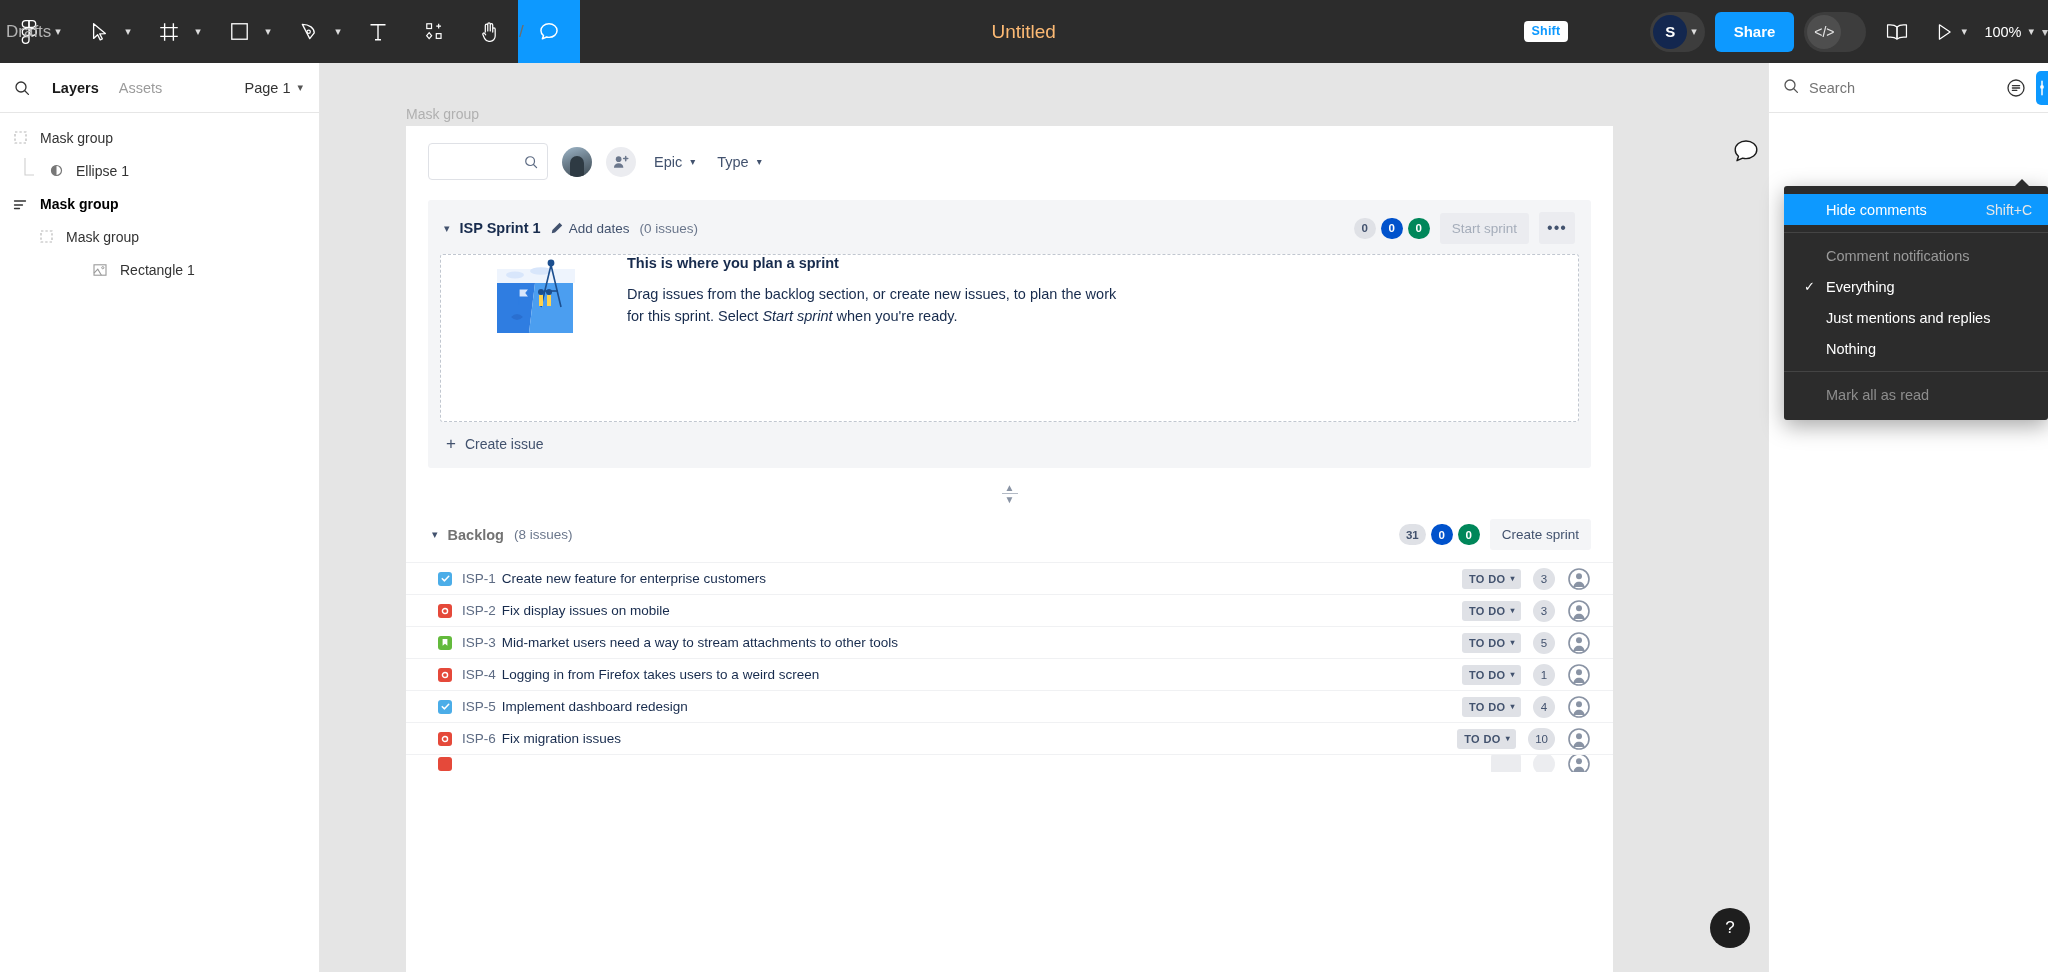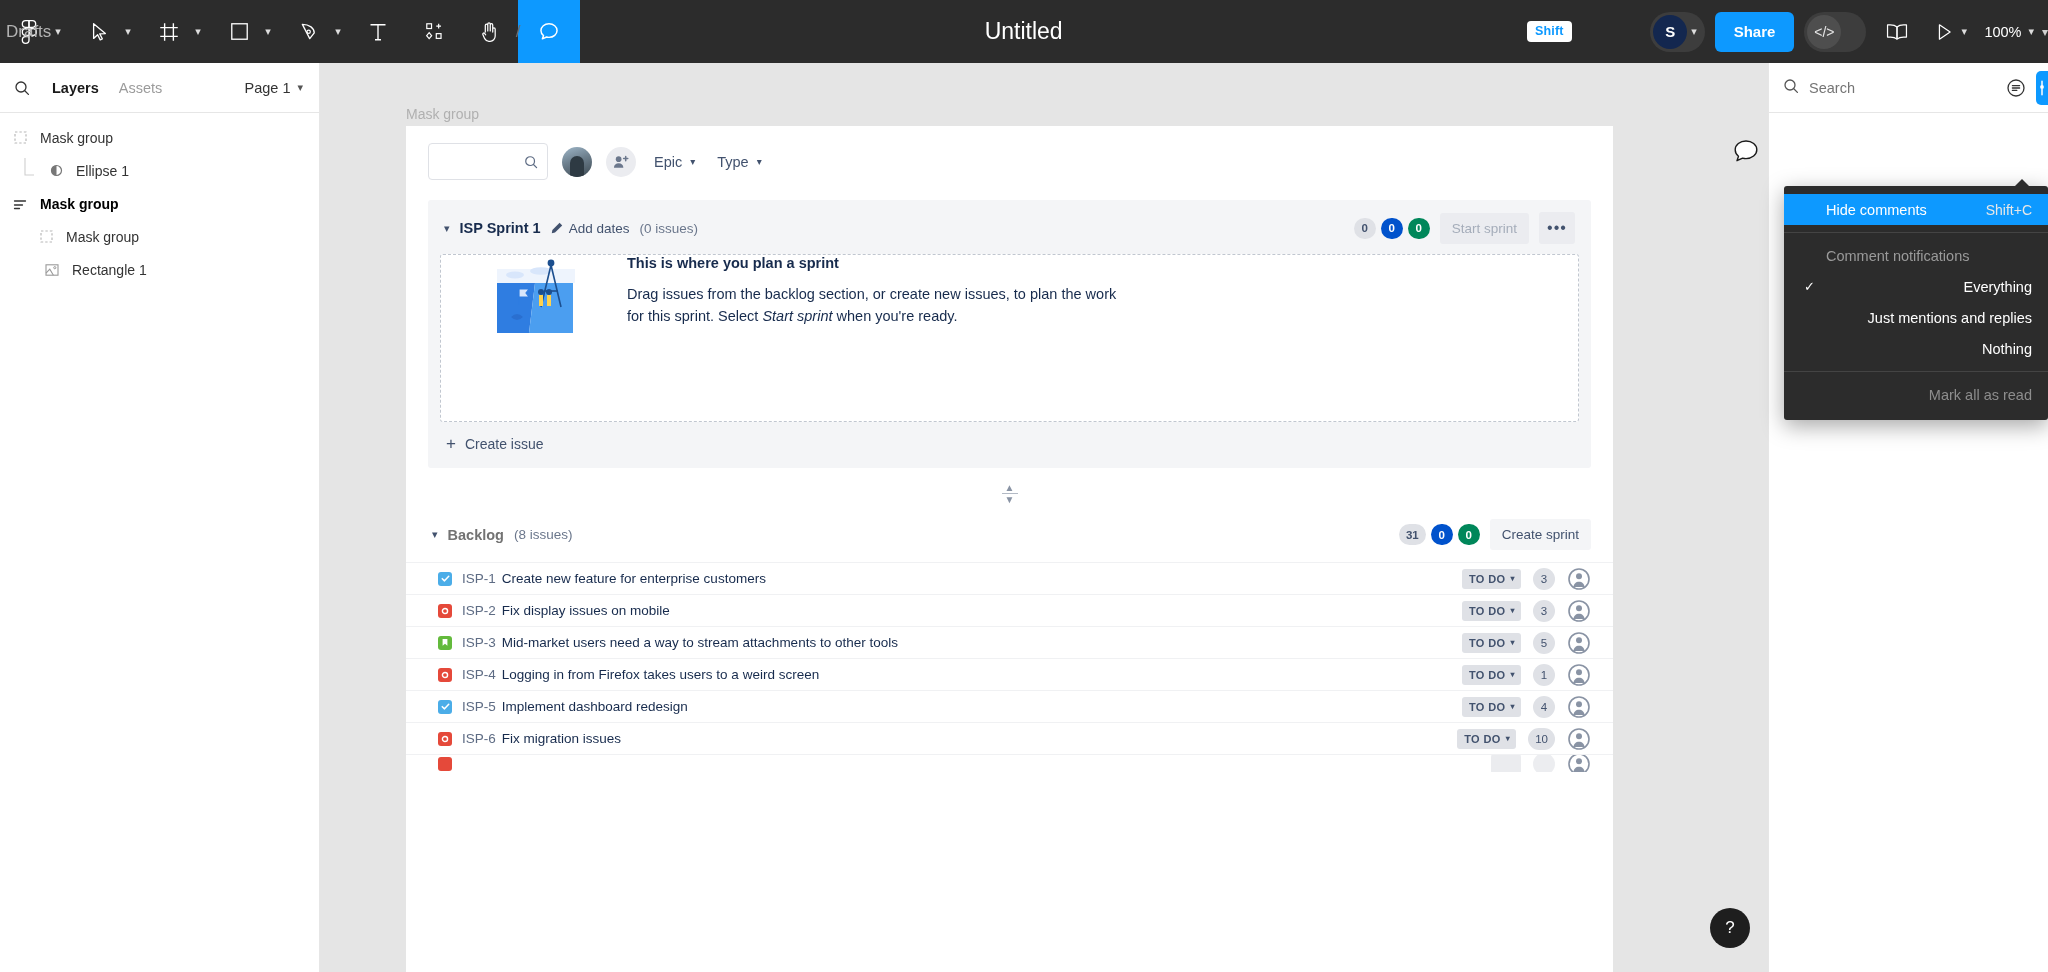--- a/index.html
+++ b/index.html
@@ -51,7 +51,7 @@
   #title-center > * { pointer-events: auto; }
   .title-drafts { font-size: 17px; color: #b3b3b3; }
   .title-sep { font-size: 17px; color: #6e6e6e; }
-  .title-name { font-size: 23px; color: #ffffff; }
+  .title-name { font-size: 19px; color: #fdba74; }
   .badge-free {
     background: #fff; color: #0d99ff;
     font-size: 12.5px; font-weight: bold;

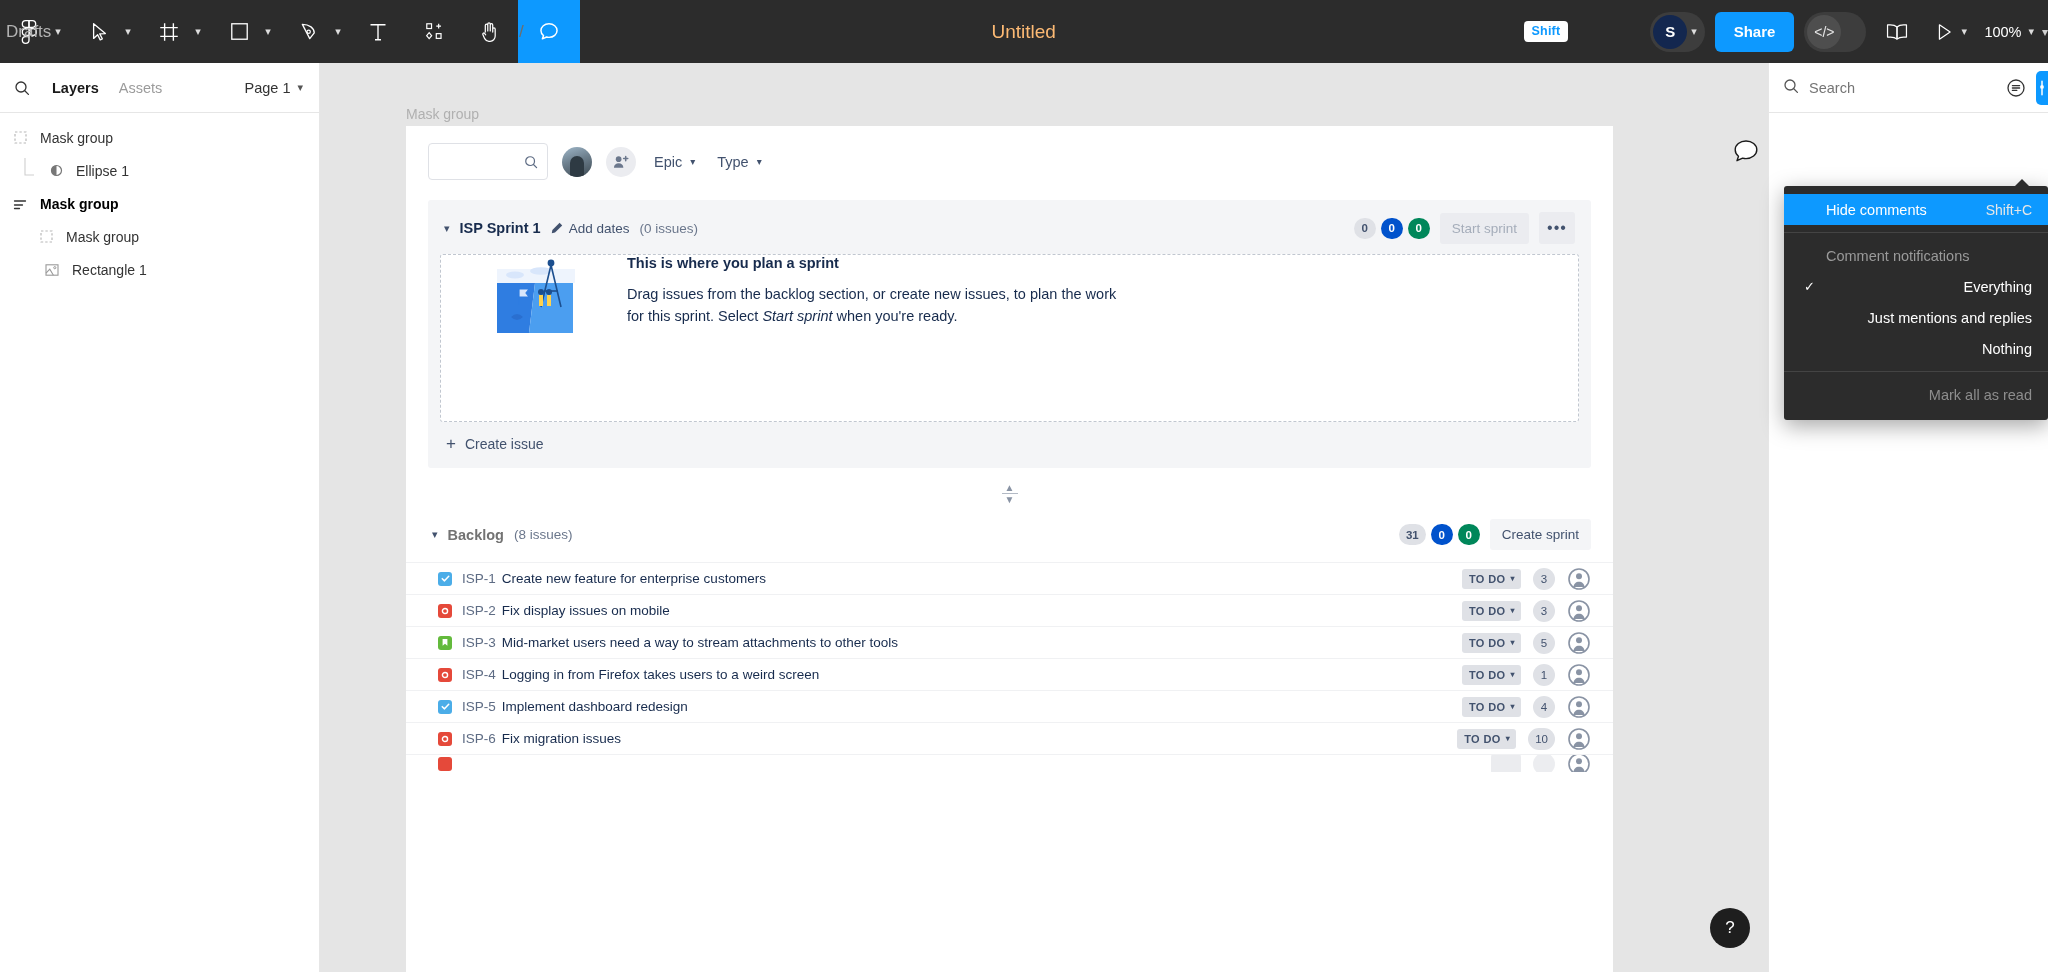--- a/index.html
+++ b/index.html
@@ -348,7 +348,7 @@
   .dd-item {
     height: 31px; display:flex; align-items:center;
     padding: 0 16px 0 42px; font-size:14.5px;
-    cursor: pointer; position: relative; justify-content: flex-end;
+    cursor: pointer; position: relative;
   }
   .dd-item.sel { background:#0d99ff; }
   .dd-item .sc { margin-left:auto; font-size:14px; color:#e7e7e7; }

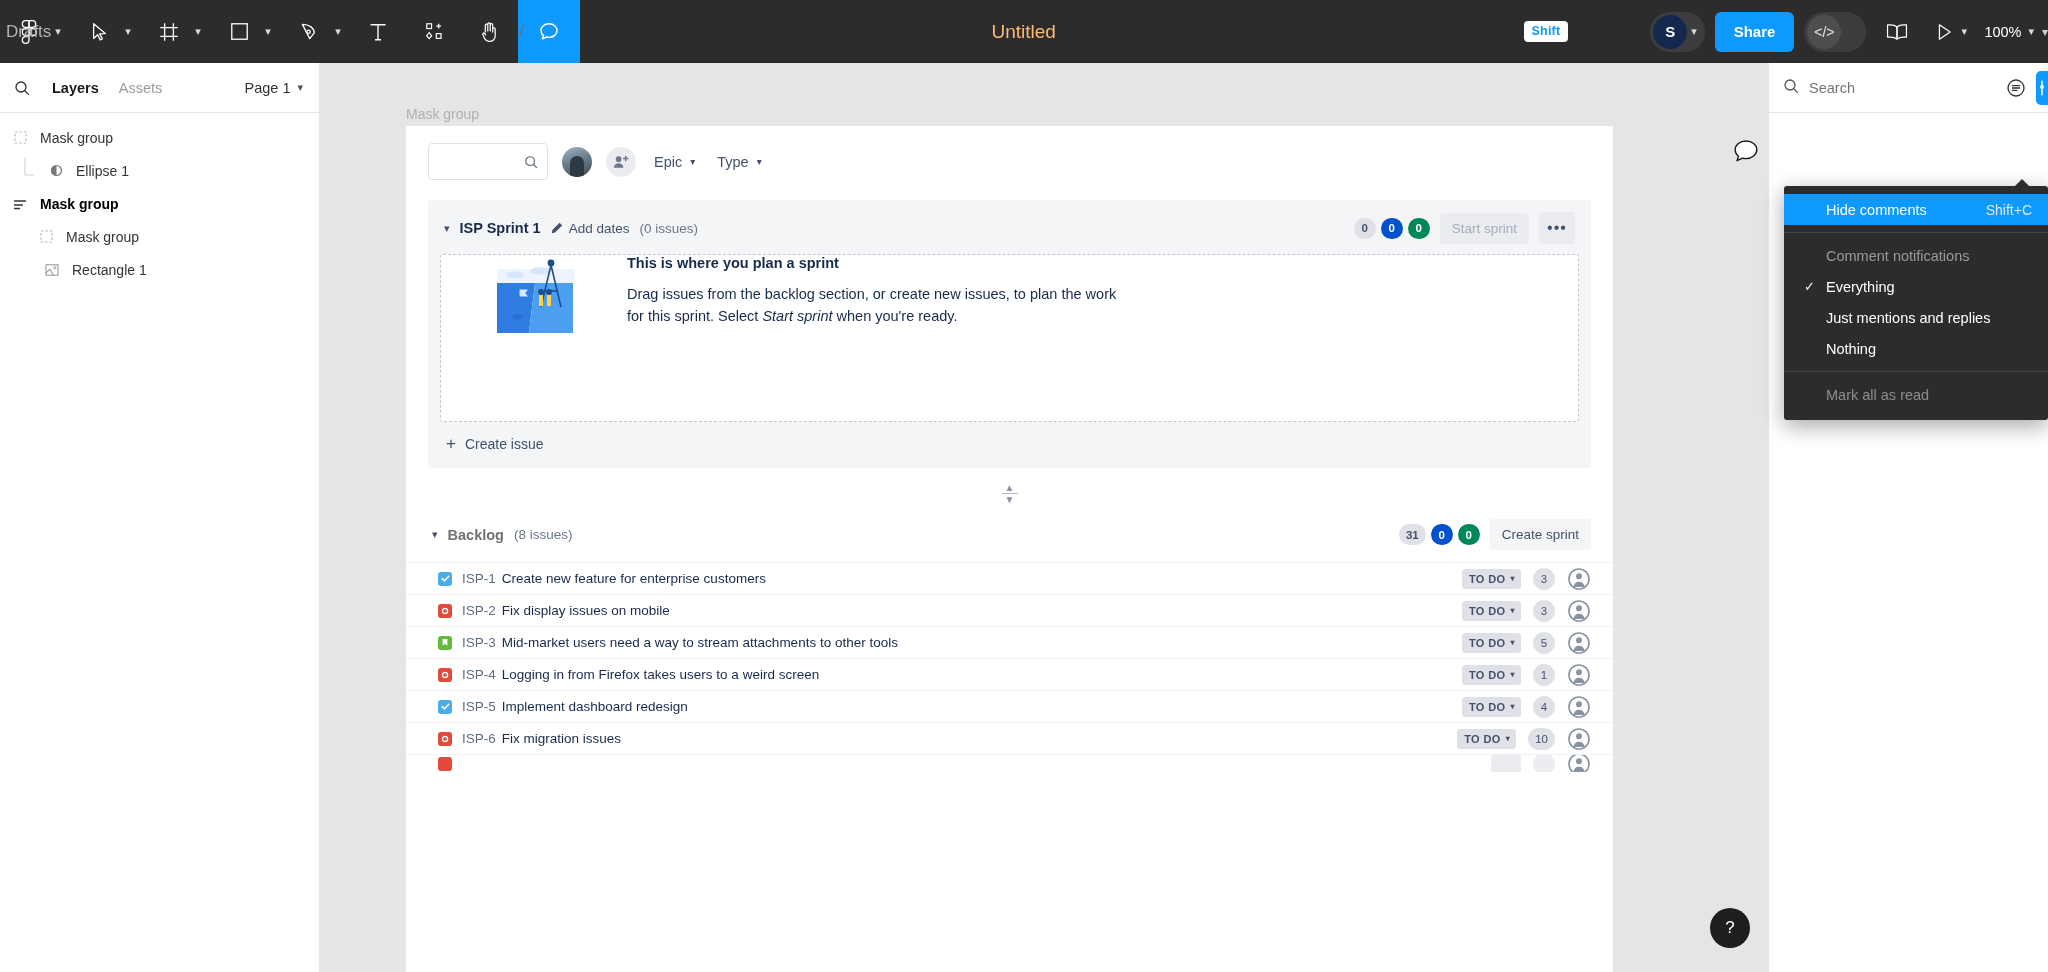--- a/index.html
+++ b/index.html
@@ -564,7 +564,7 @@
       <span>Mask group</span>
     </div>
 
-    <div class="layer-row" style="padding-left:42px">
+    <div class="layer-row" style="padding-left:90px">
       <span class="layer-ic">
         <svg width="14" height="14" viewBox="0 0 14 14">
             <rect x="1" y="1.8" width="12" height="10.4" fill="none" stroke="#9a9a9a" stroke-width="1.1"></rect>

